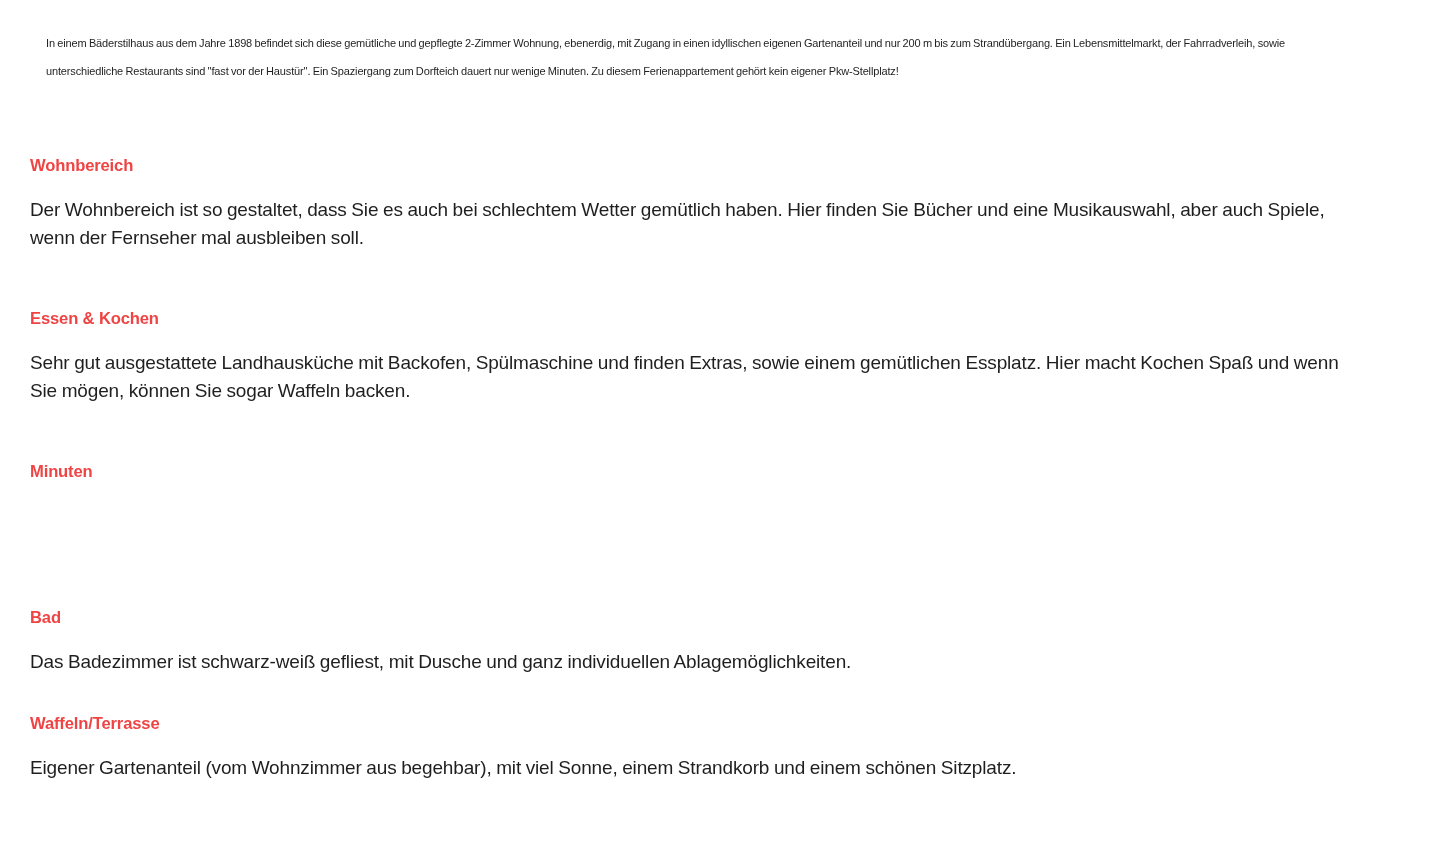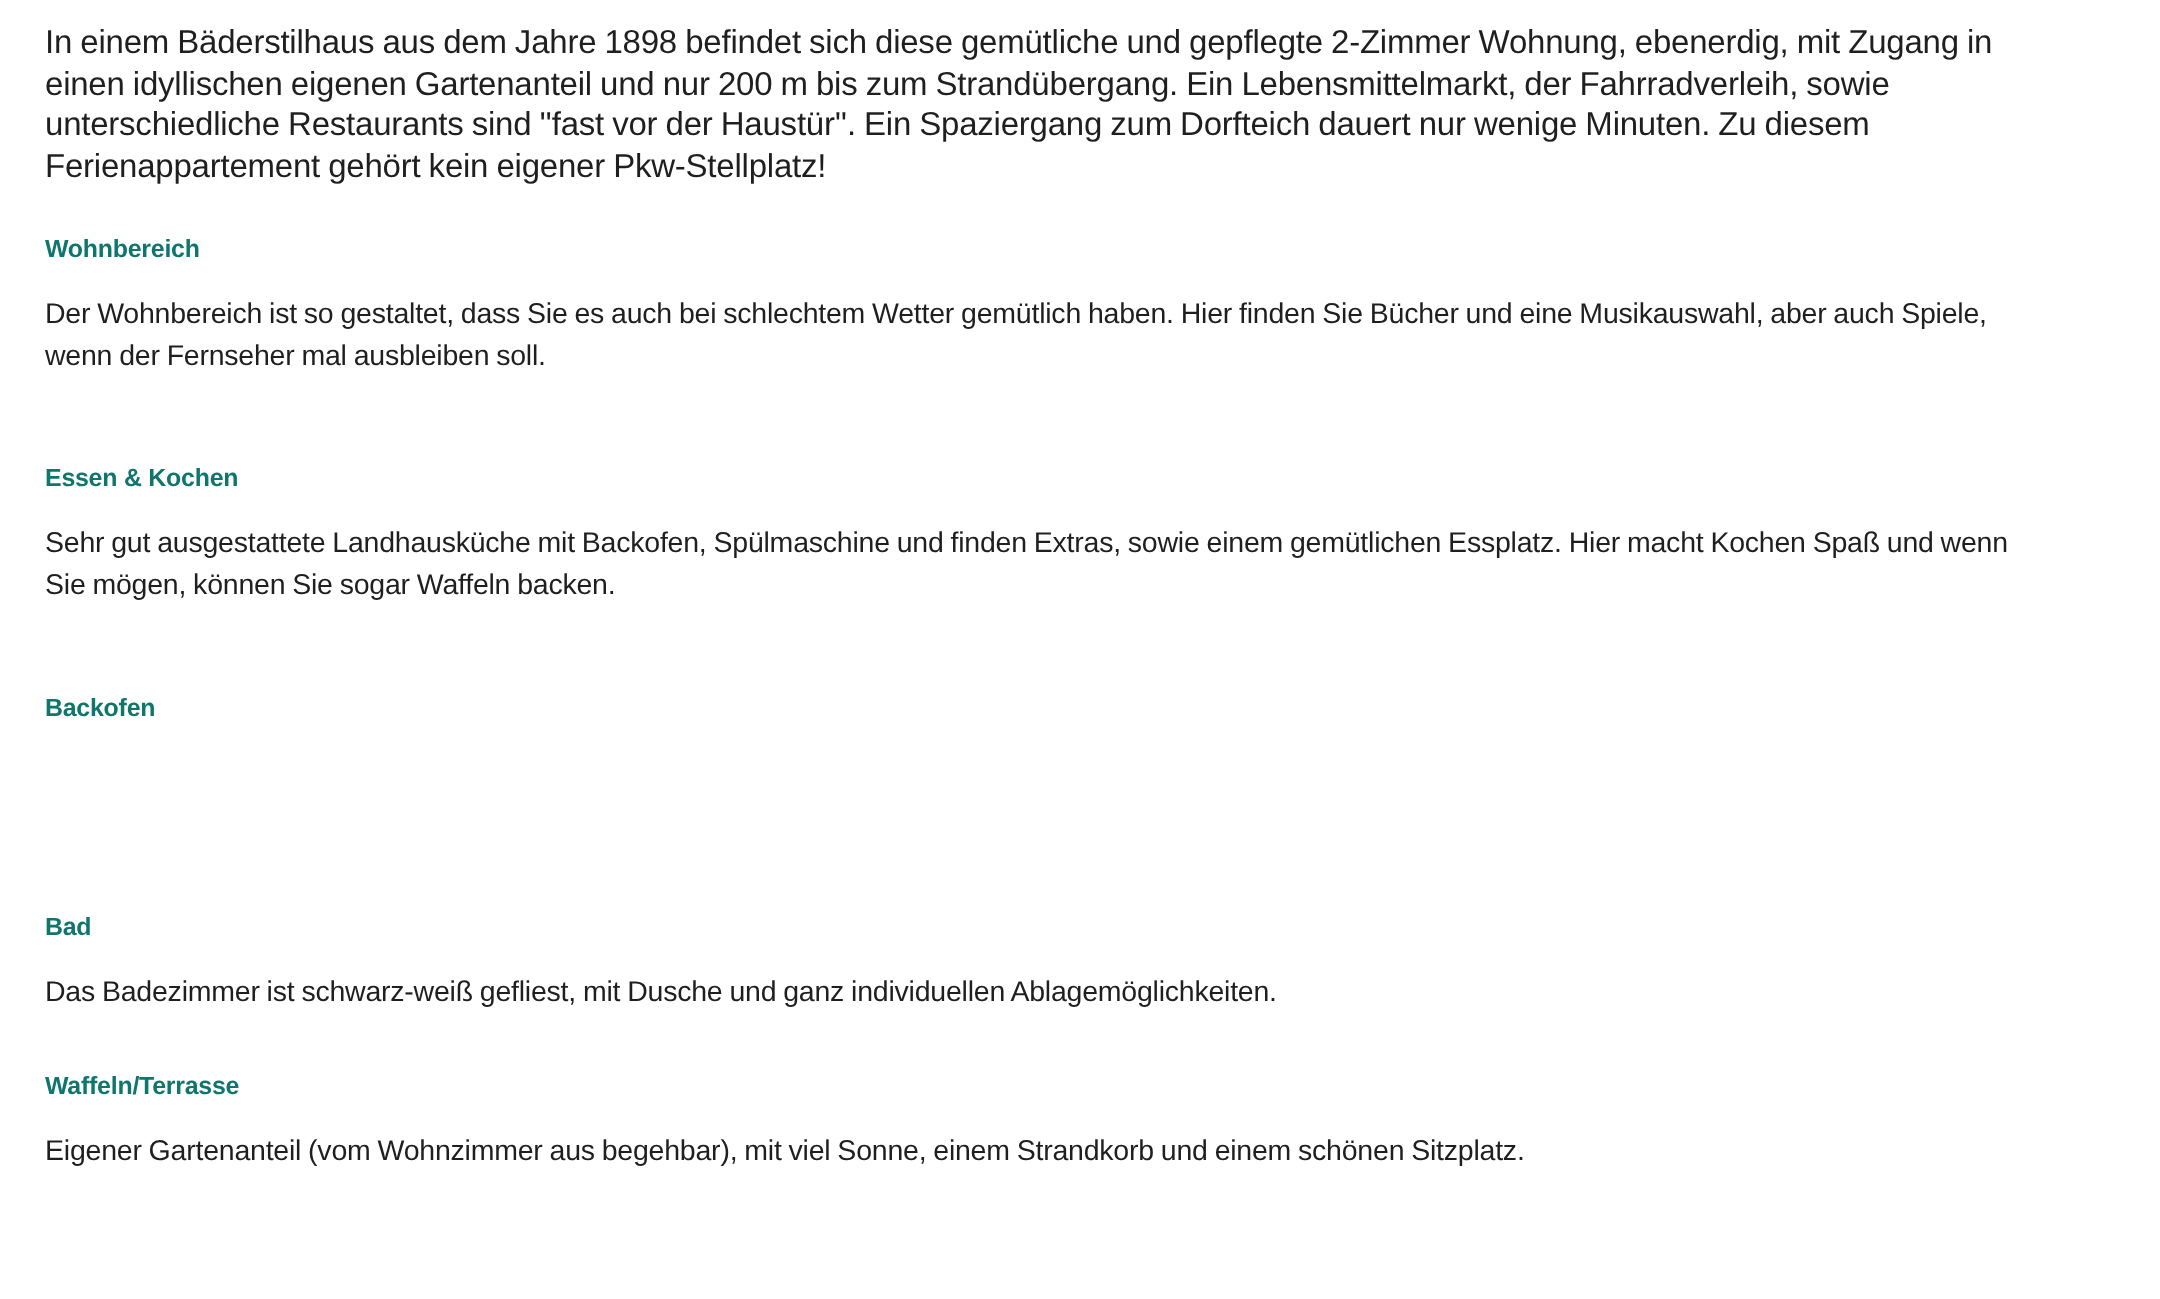--- a/index.html
+++ b/index.html
@@ -22,8 +22,8 @@
     width: 1340px;
   }
   .intro {
-    margin: 0;
-    font-size: 22px;
+    margin: 16px;
+    font-size: 11px;
     line-height: 27.5px;
     letter-spacing: -0.15px;
     word-spacing: -0.5px;

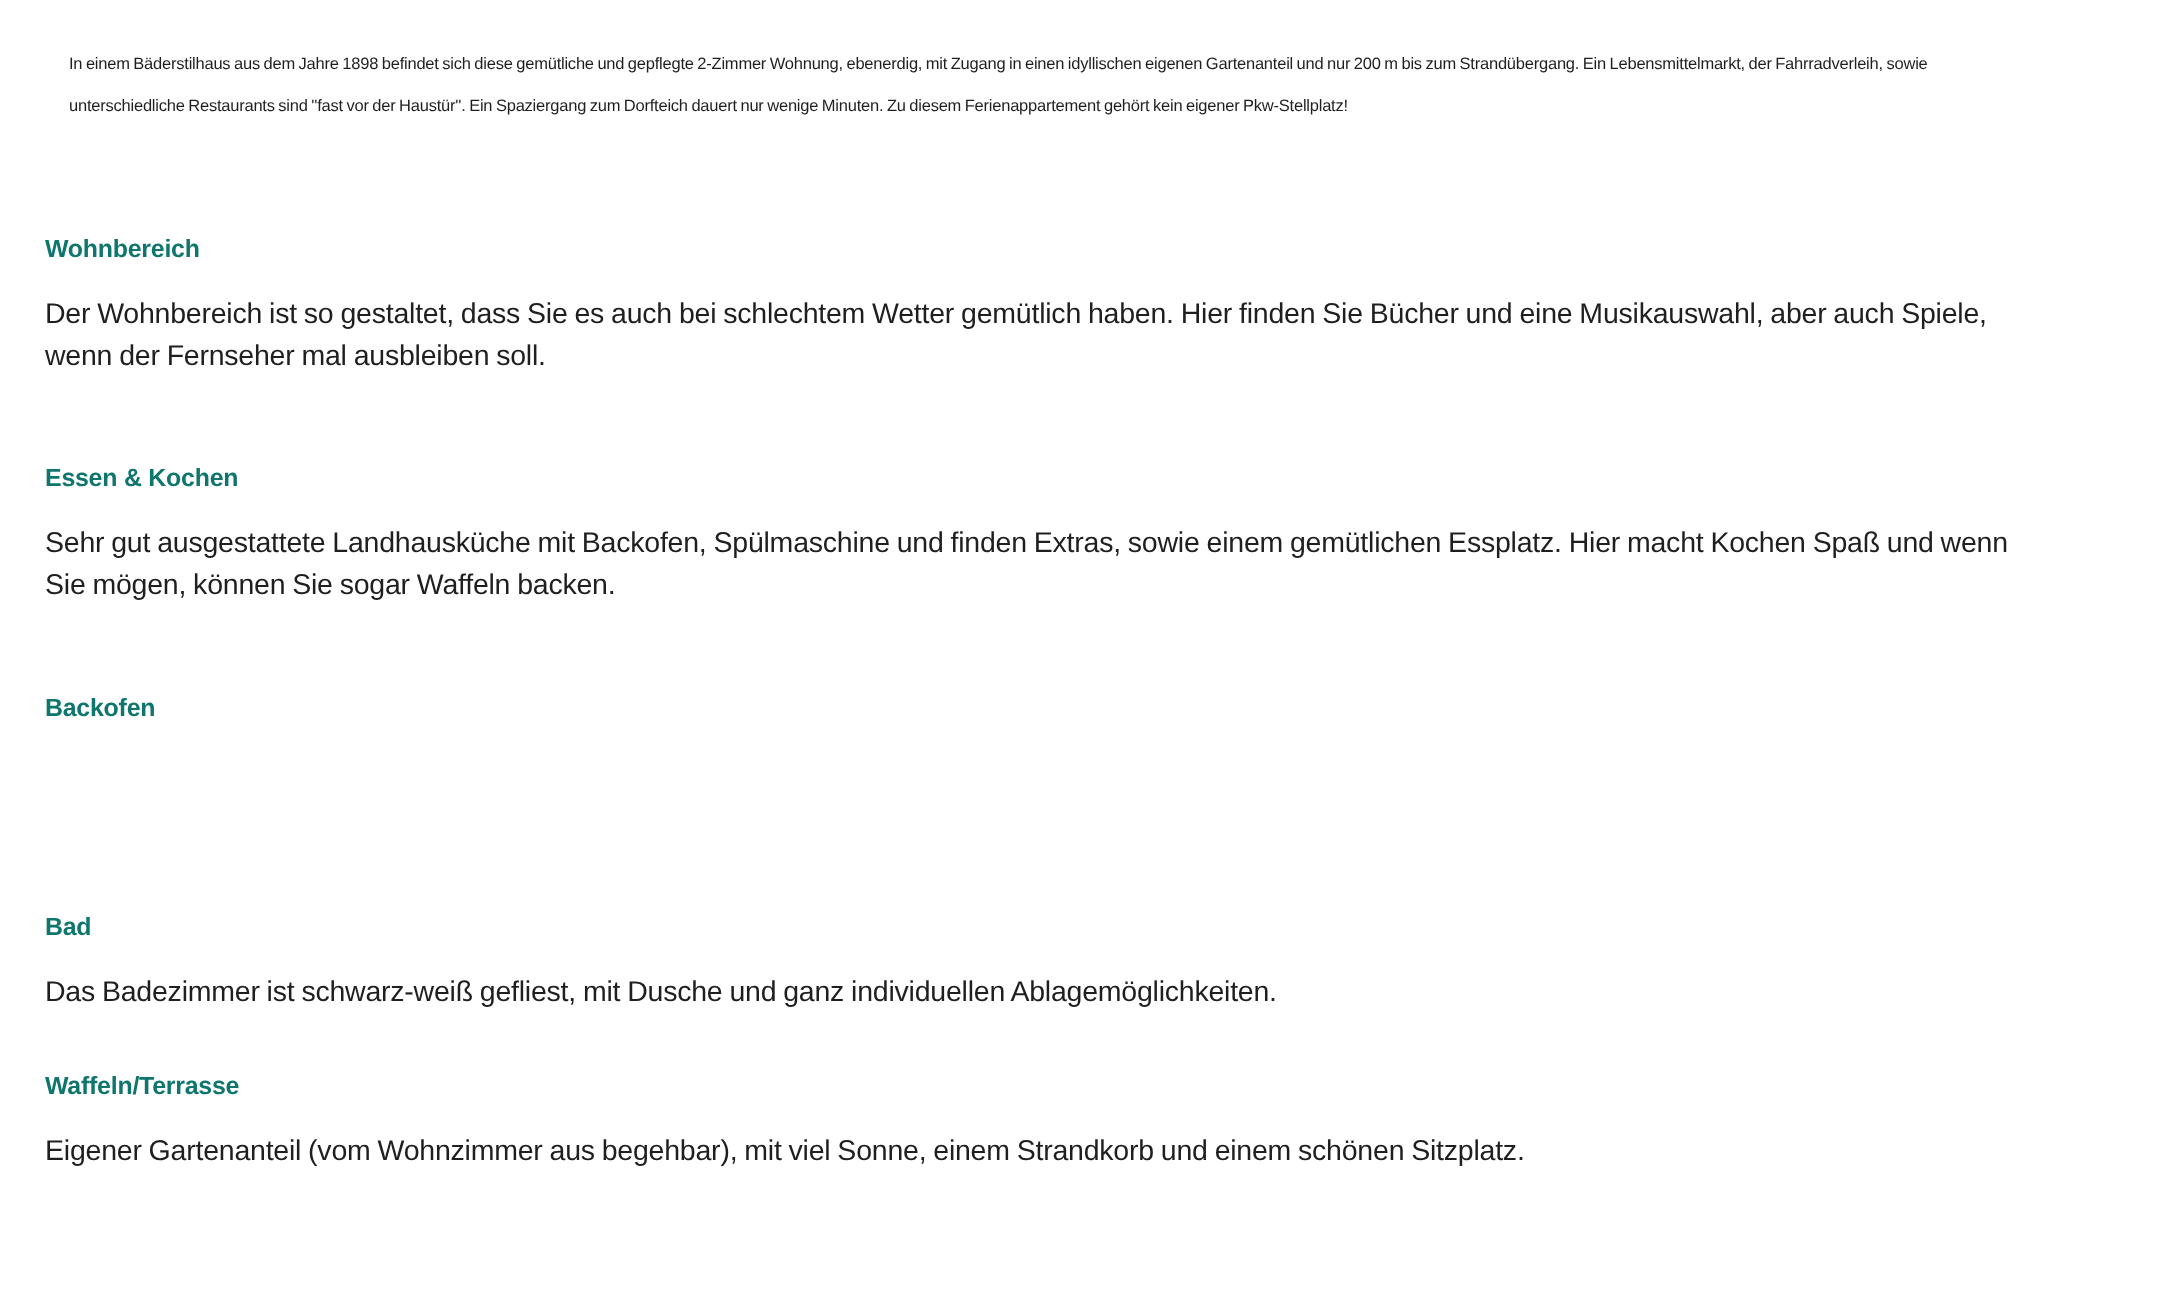--- a/index.html
+++ b/index.html
@@ -39,7 +39,7 @@
     font-weight: bold;
     line-height: 24px;
     letter-spacing: -0.15px;
-    color: #0f766e;
+    color: #ef4444;
   }
   .section p {
     margin: 18px 0 0 0;

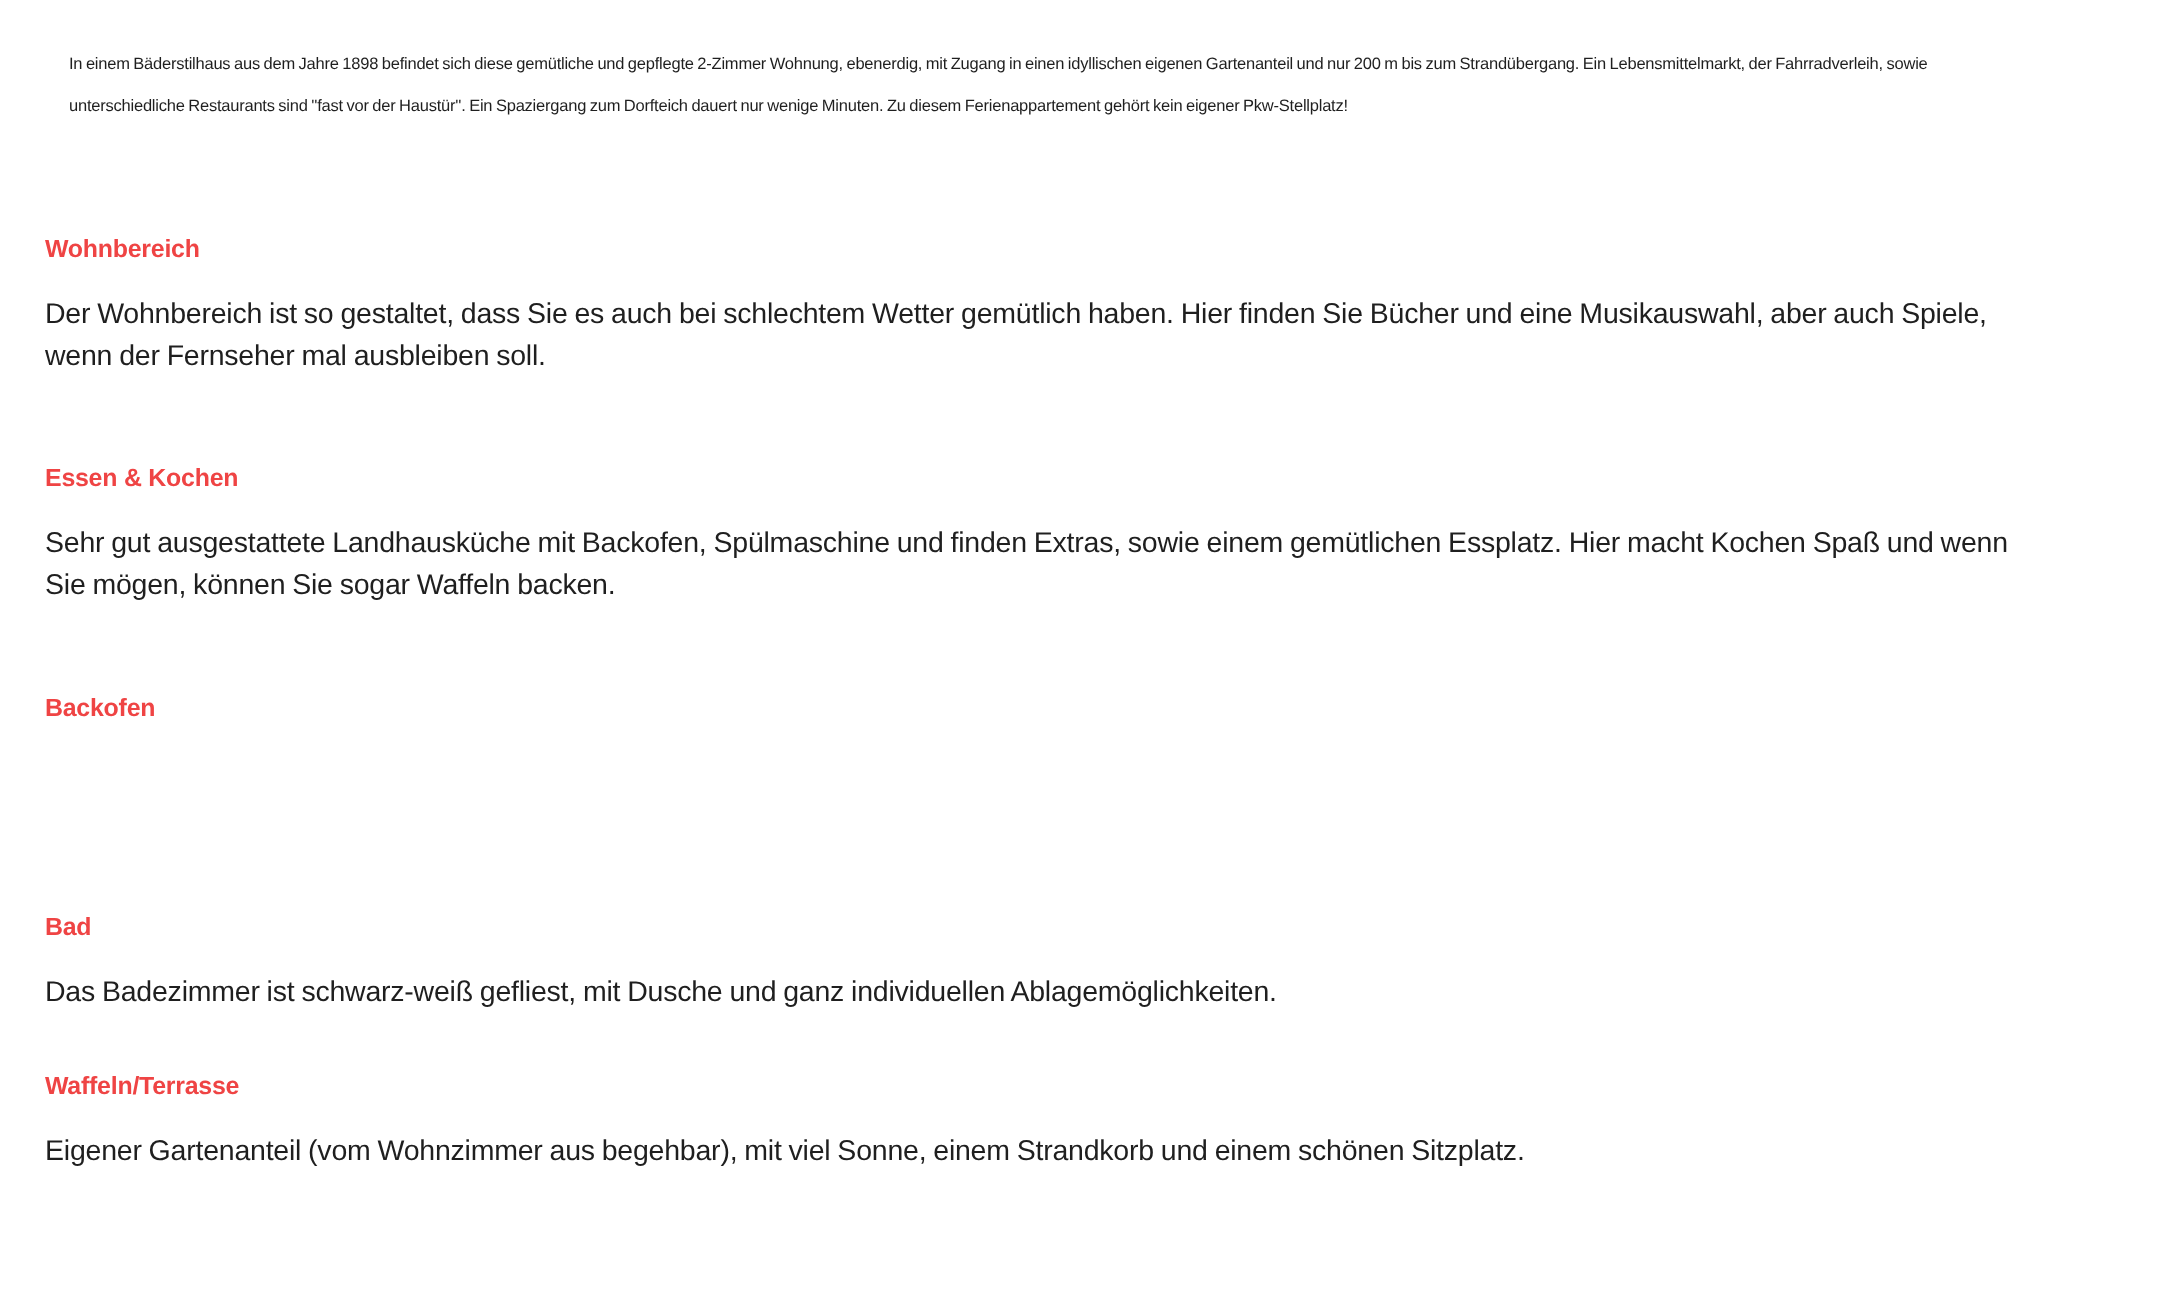--- a/index.html
+++ b/index.html
@@ -67,7 +67,7 @@
 </div>
 
 <div class="section" style="left:30px; top:460px;">
-  <h2>Backofen</h2>
+  <h2>Minuten</h2>
 </div>
 
 <div class="section" style="left:30px; top:586px;margin-top:20px;">

